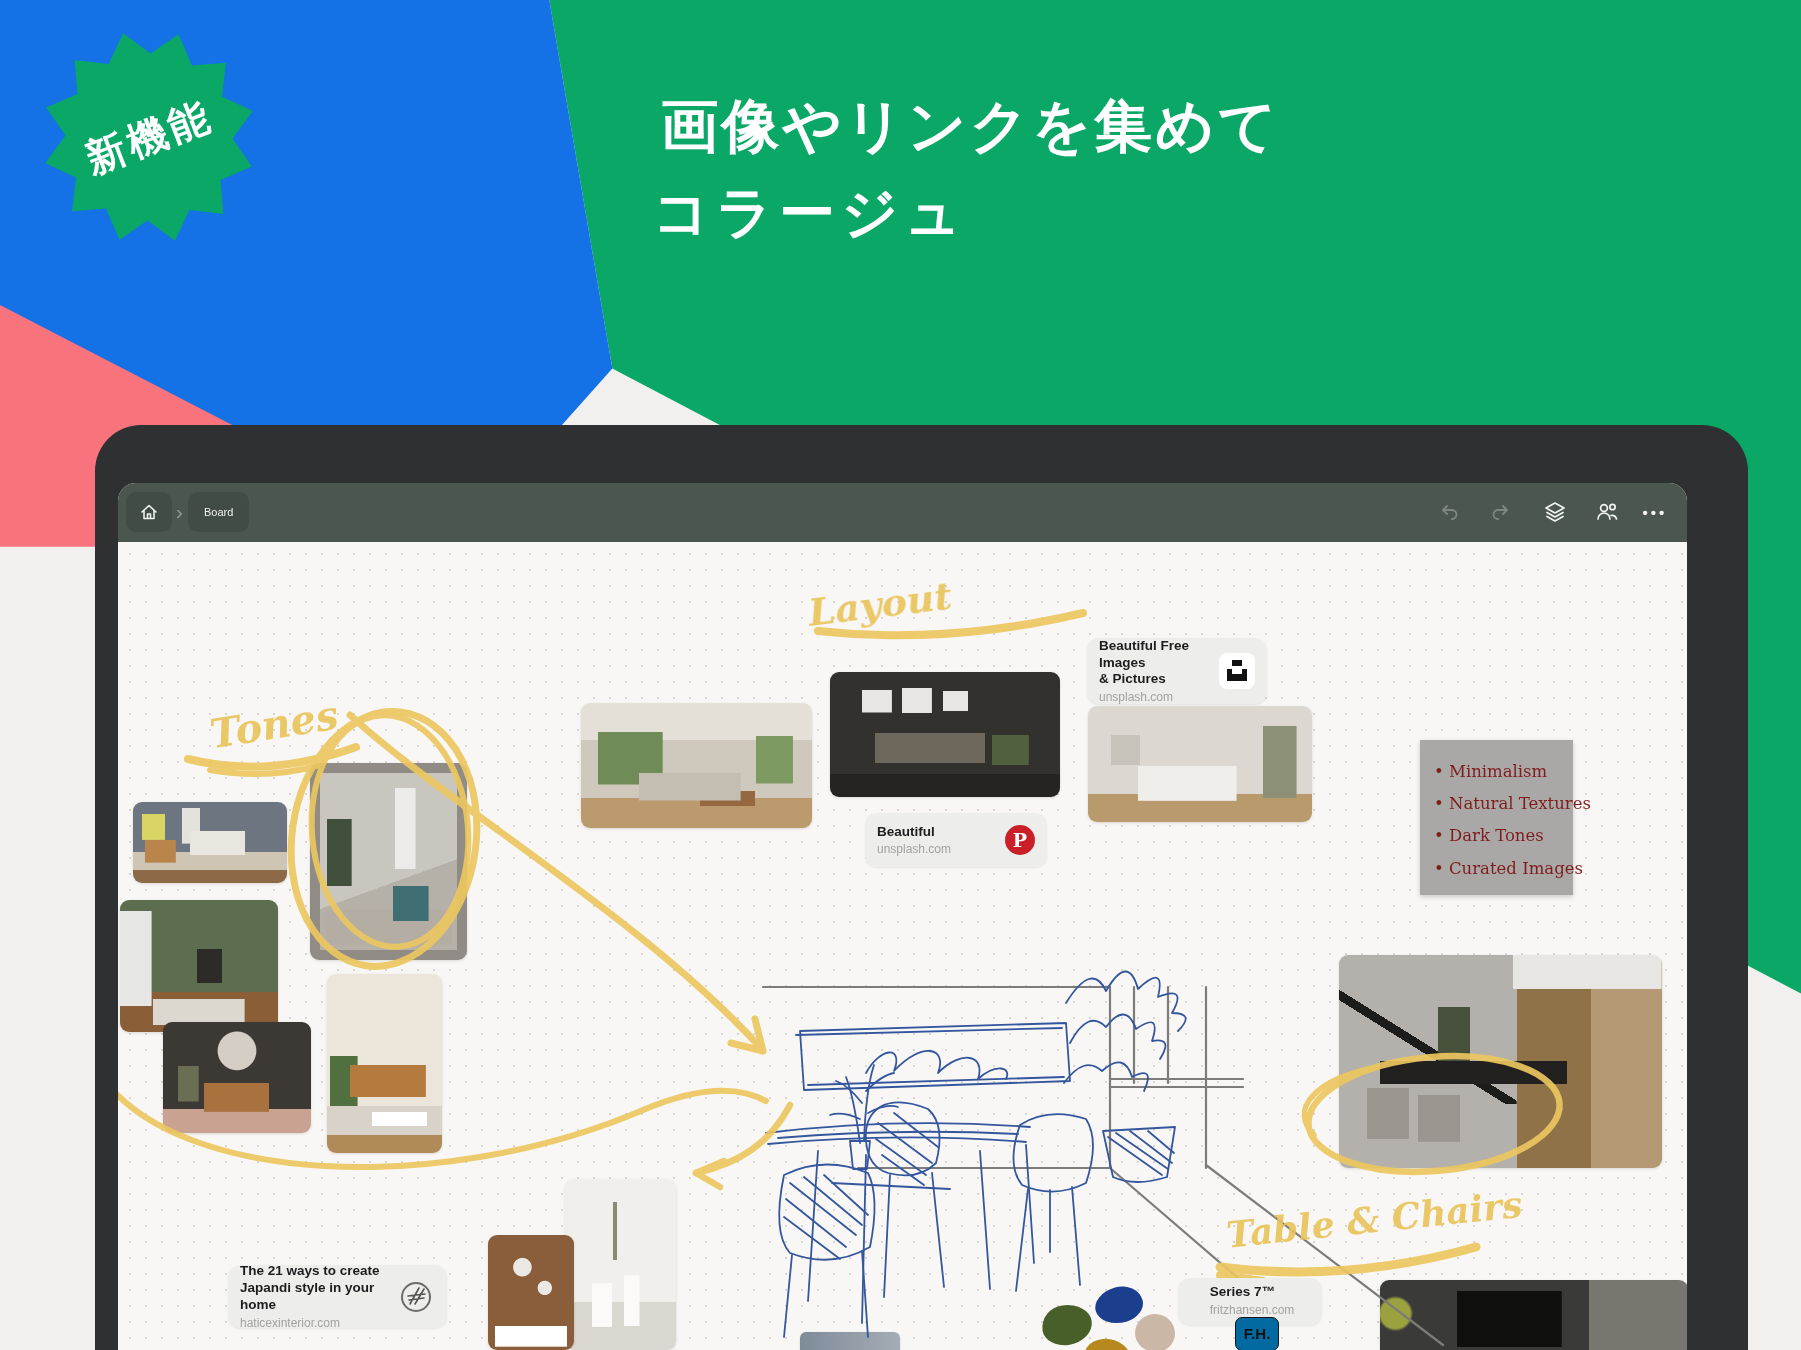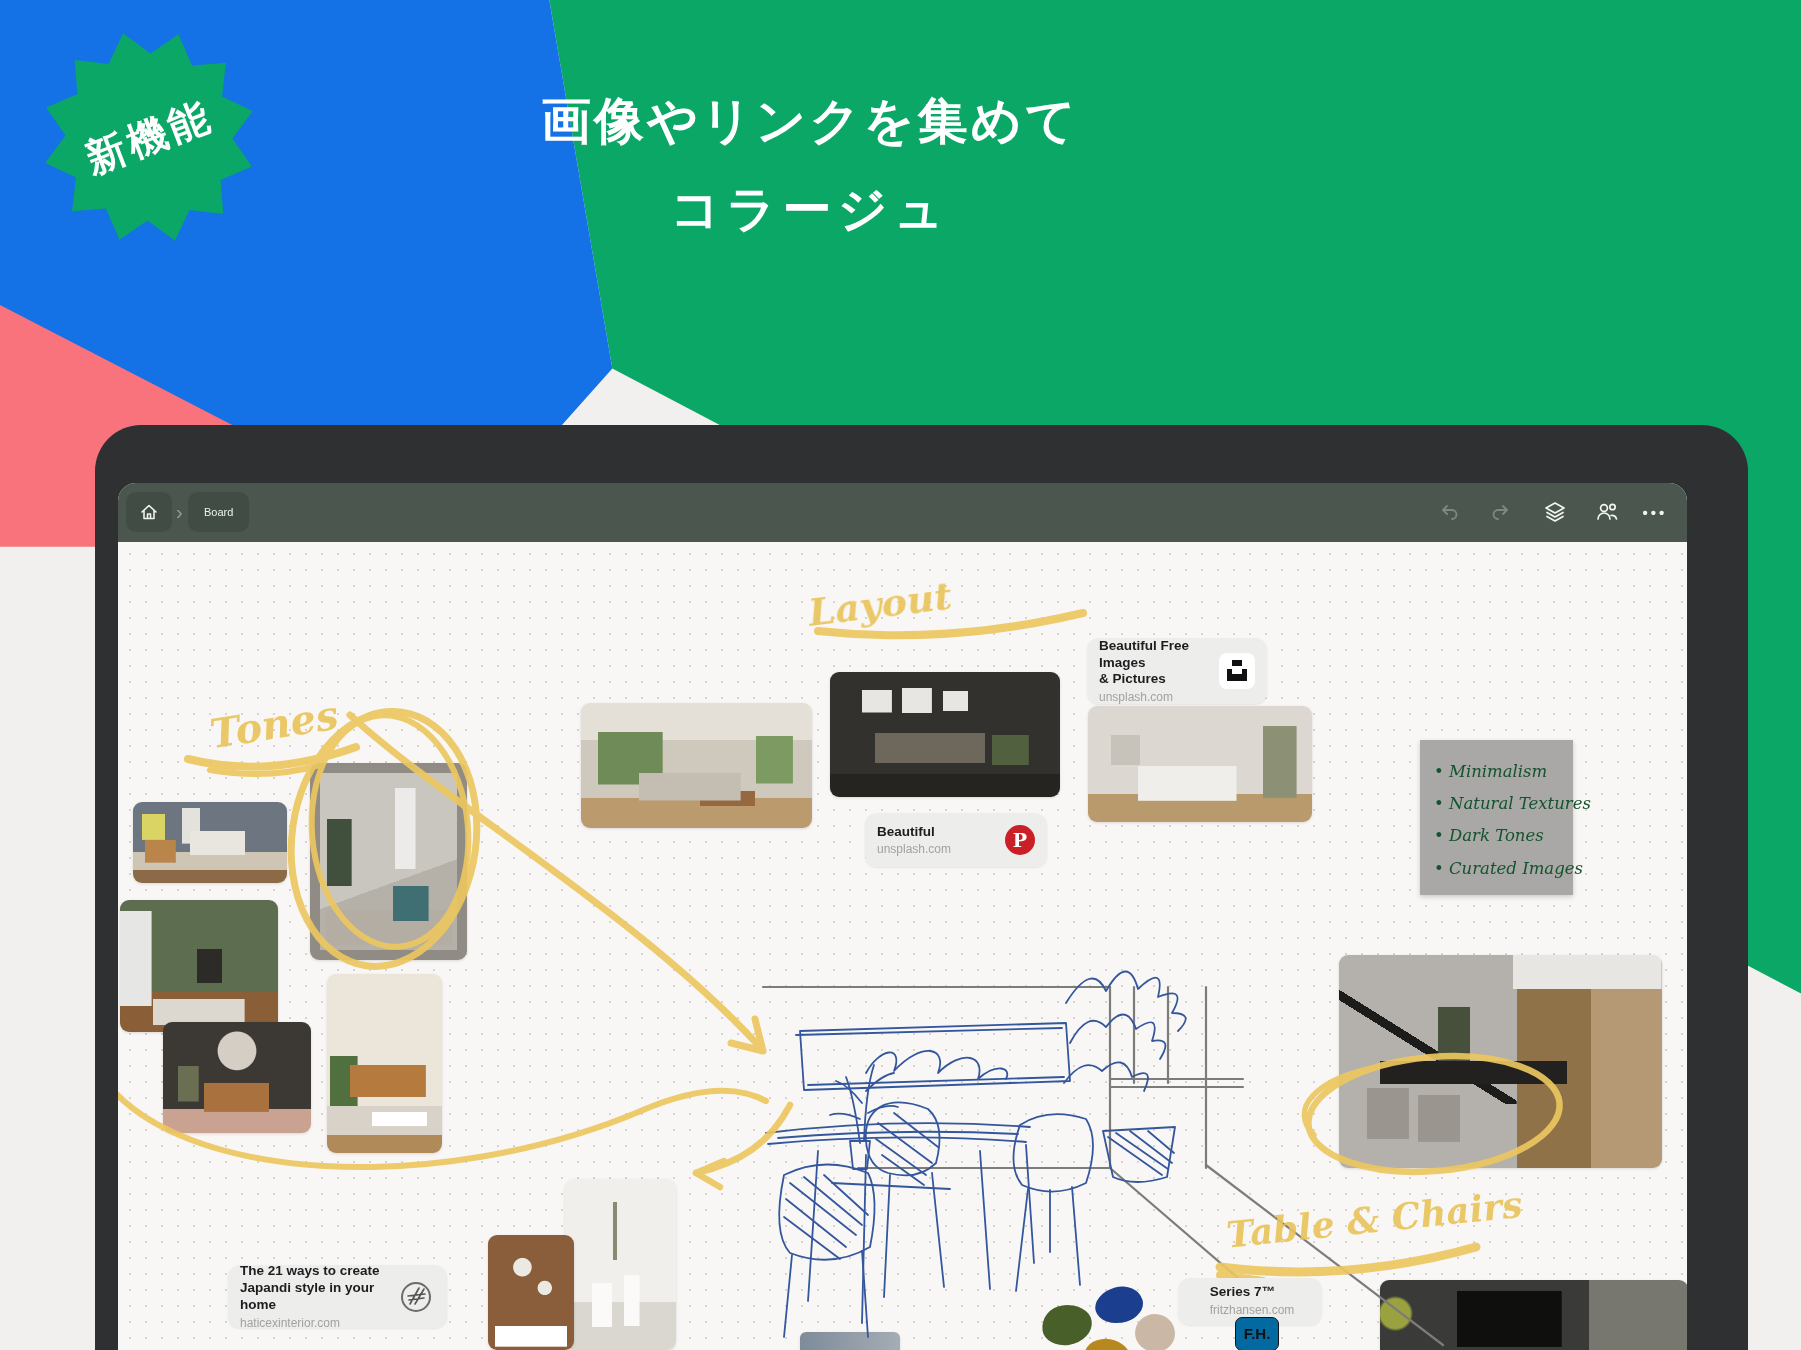--- a/index.html
+++ b/index.html
@@ -20,7 +20,7 @@
 
   
   .hero-title{position:absolute;left:340px;top:88px;width:940px;text-align:center;color:#fff;font-weight:bold;}
-  .hero-title .l1{font-size:50px;letter-spacing:3px;}
+  .hero-title .l1{font-size:58px;letter-spacing:3px;text-align:right;}
   .hero-title .l2{font-size:49px;margin-top:22px;letter-spacing:6px;}
 
   

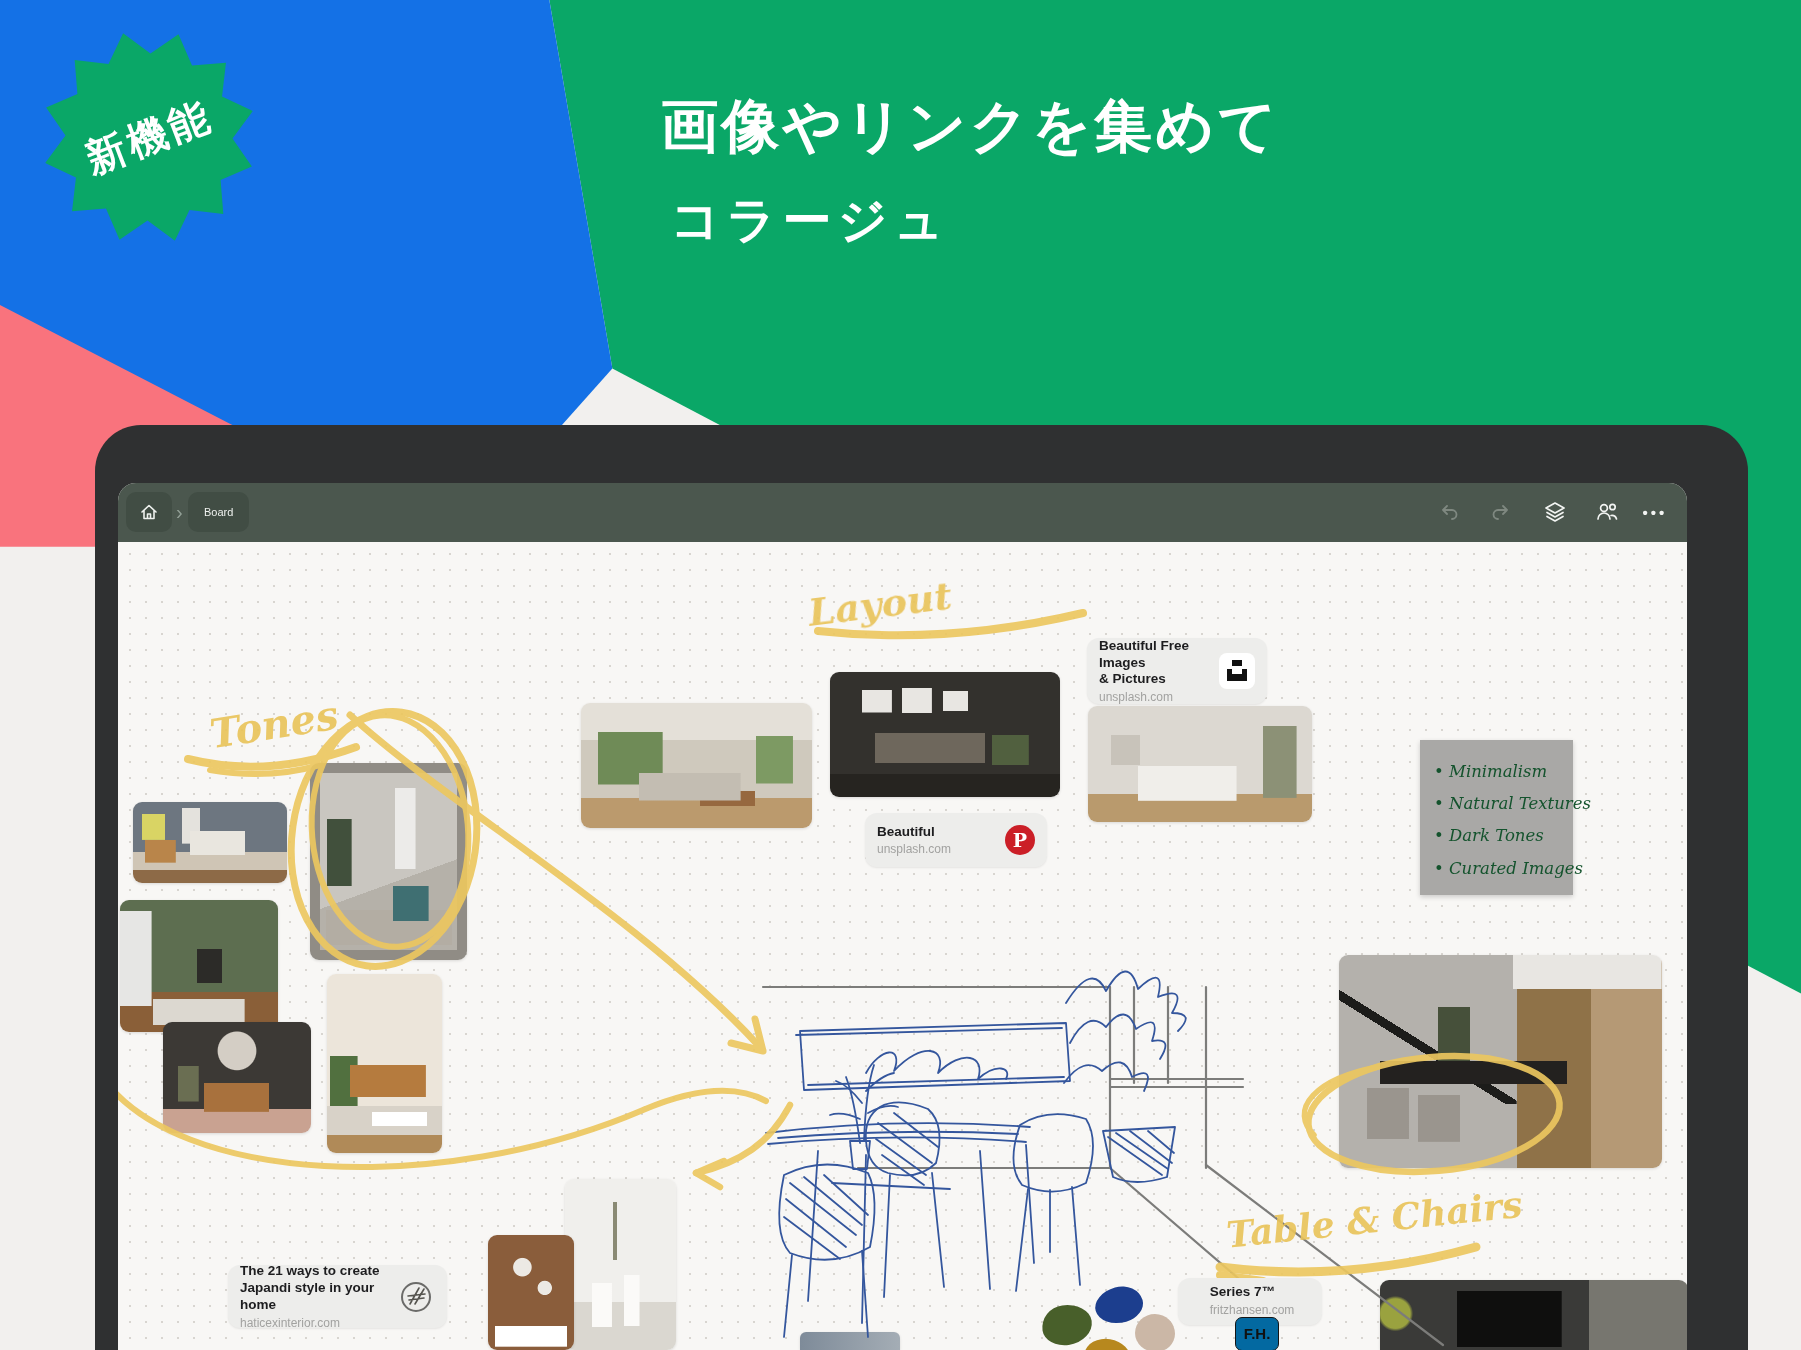--- a/index.html
+++ b/index.html
@@ -21,7 +21,7 @@
   
   .hero-title{position:absolute;left:340px;top:88px;width:940px;text-align:center;color:#fff;font-weight:bold;}
   .hero-title .l1{font-size:58px;letter-spacing:3px;text-align:right;}
-  .hero-title .l2{font-size:49px;margin-top:22px;letter-spacing:6px;}
+  .hero-title .l2{font-size:56px;margin-top:10px;letter-spacing:6px;}
 
   
   .tablet{position:absolute;left:95px;top:425px;width:1653px;height:925px;background:#2f3031;border-radius:46px 46px 0 0;}

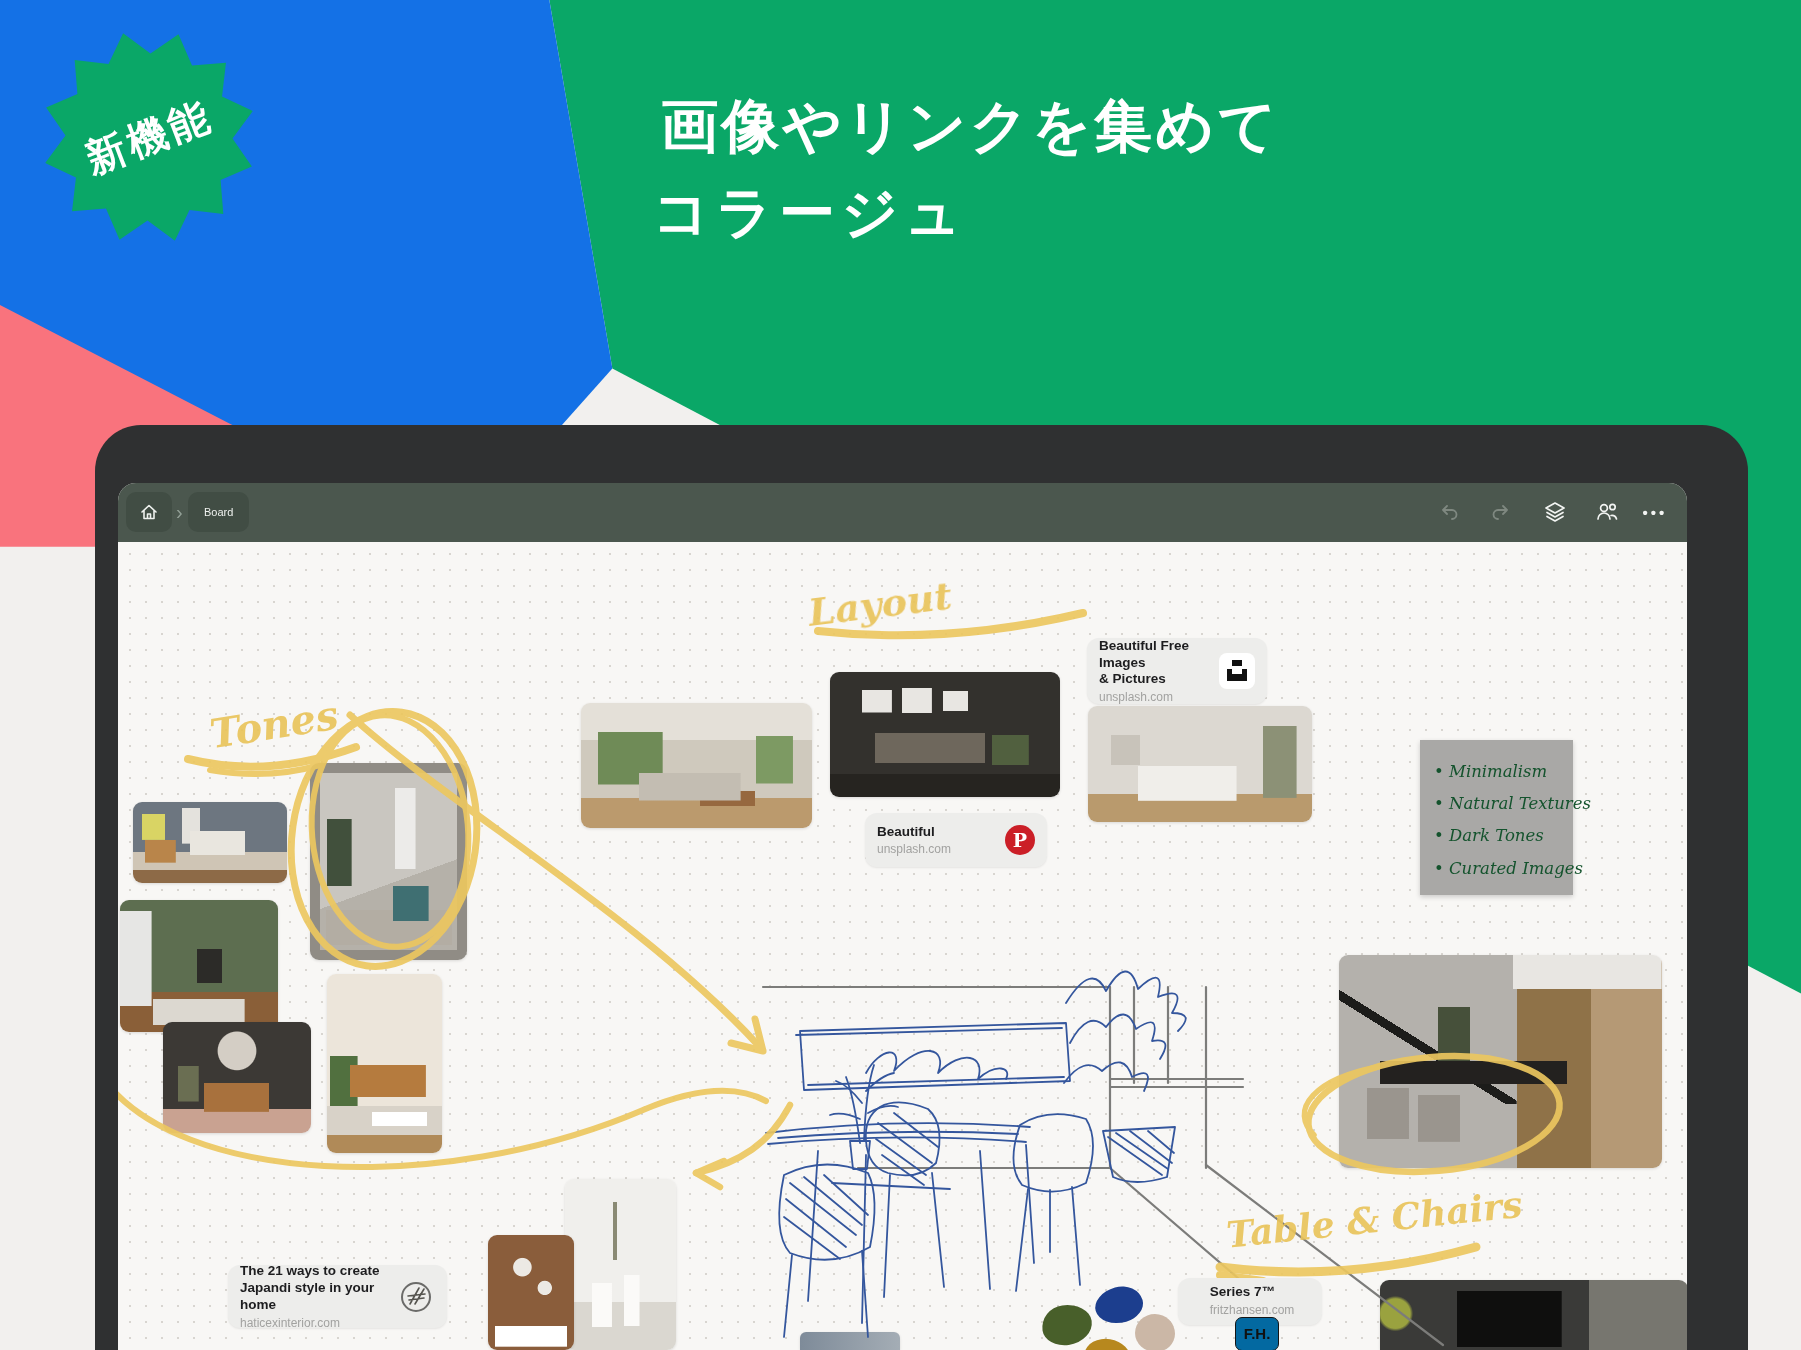--- a/index.html
+++ b/index.html
@@ -62,7 +62,7 @@
   
   .sticky{position:absolute;background:#a9a8a6;z-index:5;padding:16px 10px 10px 14px;box-shadow:0 2px 5px rgba(0,0,0,.18);}
   .sticky ul{list-style:none;margin:0;padding:0;}
-  .sticky li{font-family:"DejaVu Serif",serif;font-style:italic;font-size:16.5px;color:#14532d;line-height:1.95;white-space:nowrap;}
+  .sticky li{font-family:"DejaVu Serif",serif;font-size:16.5px;color:#7f1d1d;line-height:1.95;white-space:nowrap;}
   .sticky li::before{content:"• ";font-style:normal;}
 
   .swatch{position:absolute;z-index:5;}

